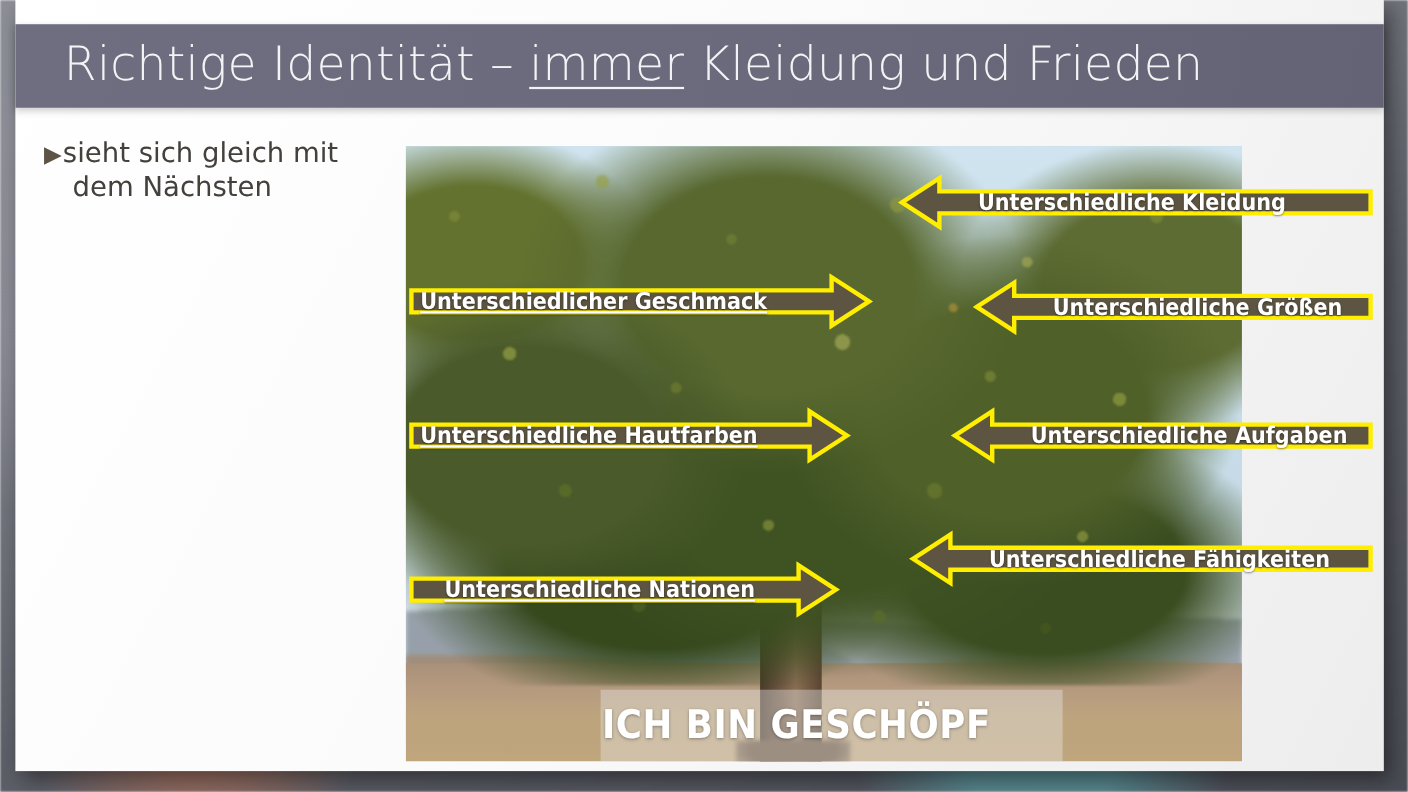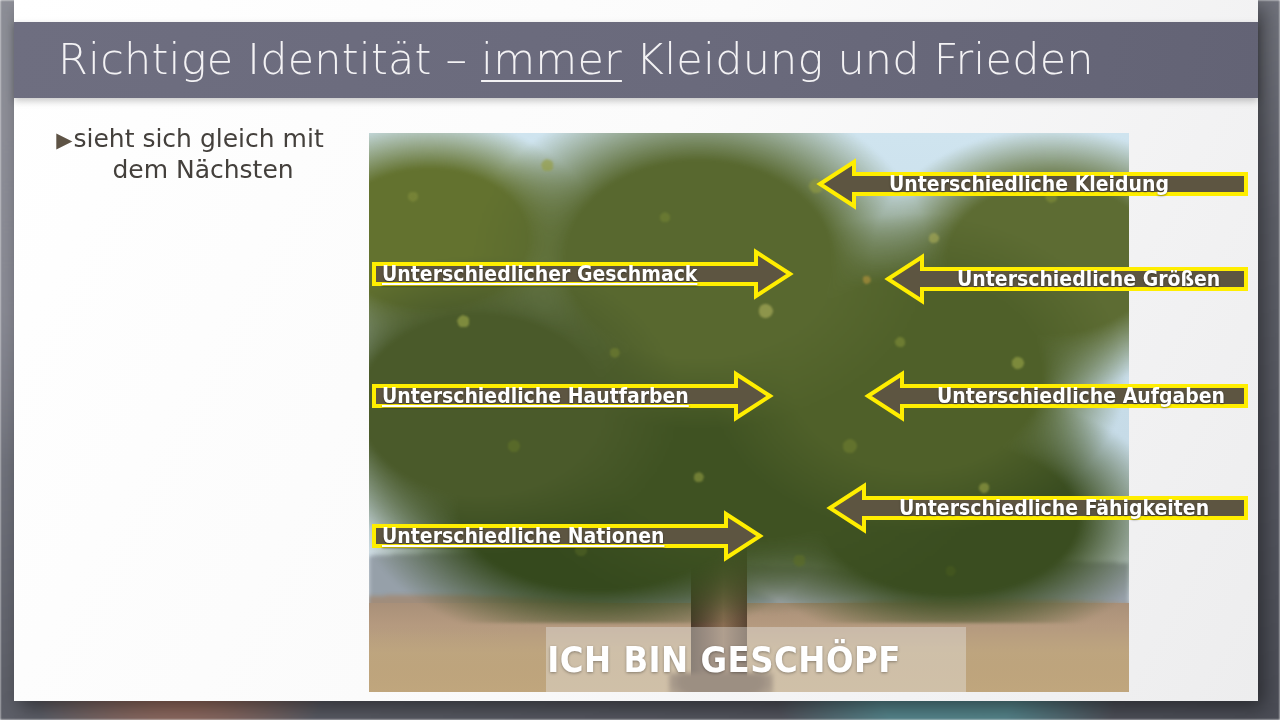--- a/index.html
+++ b/index.html
@@ -73,7 +73,6 @@
     line-height: 1.24;
     font-family: "DejaVu Sans", sans-serif;
     font-weight: 400;
-    text-align: center;
   }
   #bullet-marker {
     color: #5e5345;

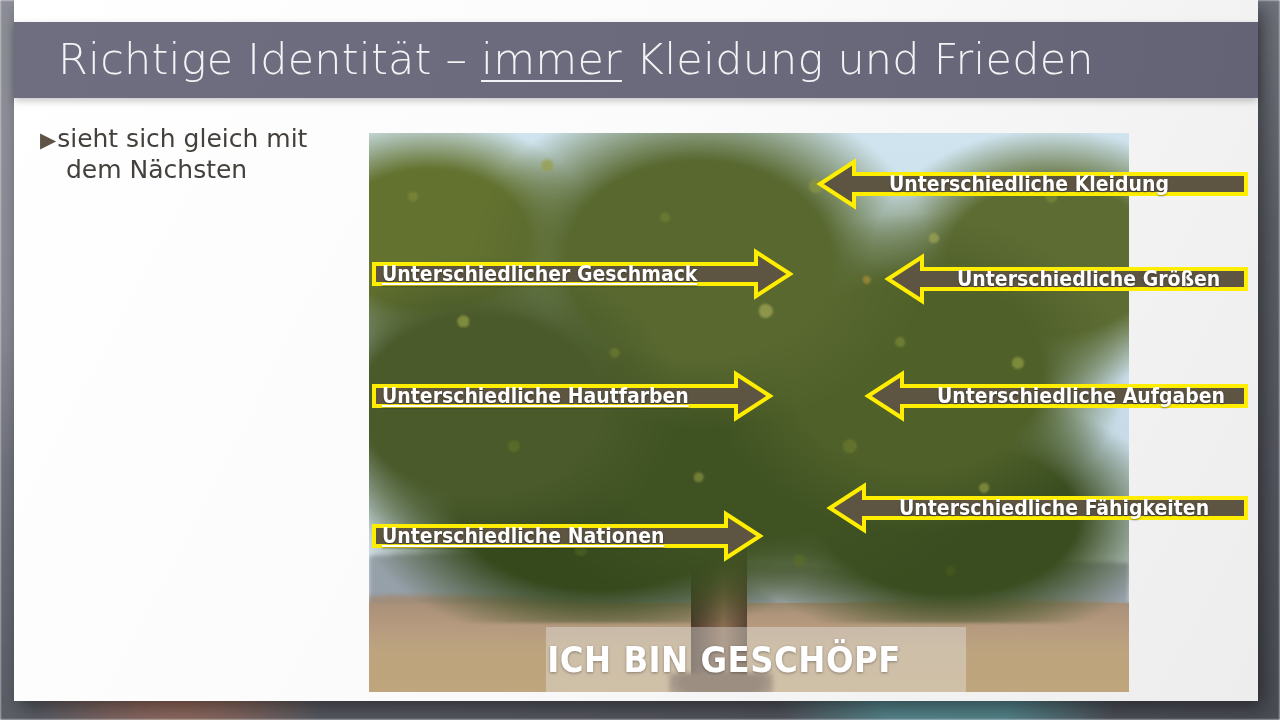--- a/index.html
+++ b/index.html
@@ -307,7 +307,7 @@
   <span class="lbl">Unterschiedliche Fähigkeiten</span>
 </div>
 
-<div class="arrow right" id="arrow6" style="left:372px; top:512px; width:390px; height:48px;">
+<div class="arrow right" id="arrow6" style="left:372px; top:512px; width:390px; height:48px;padding-left:22px;">
   <svg width="390" height="48" viewBox="0 0 390 48">
     <polygon points="388,24 354,2 354,14 2,14 2,34 354,34 354,46" fill="#5d5541" stroke="#ffee00" stroke-width="4" stroke-linejoin="miter"></polygon>
   </svg>

